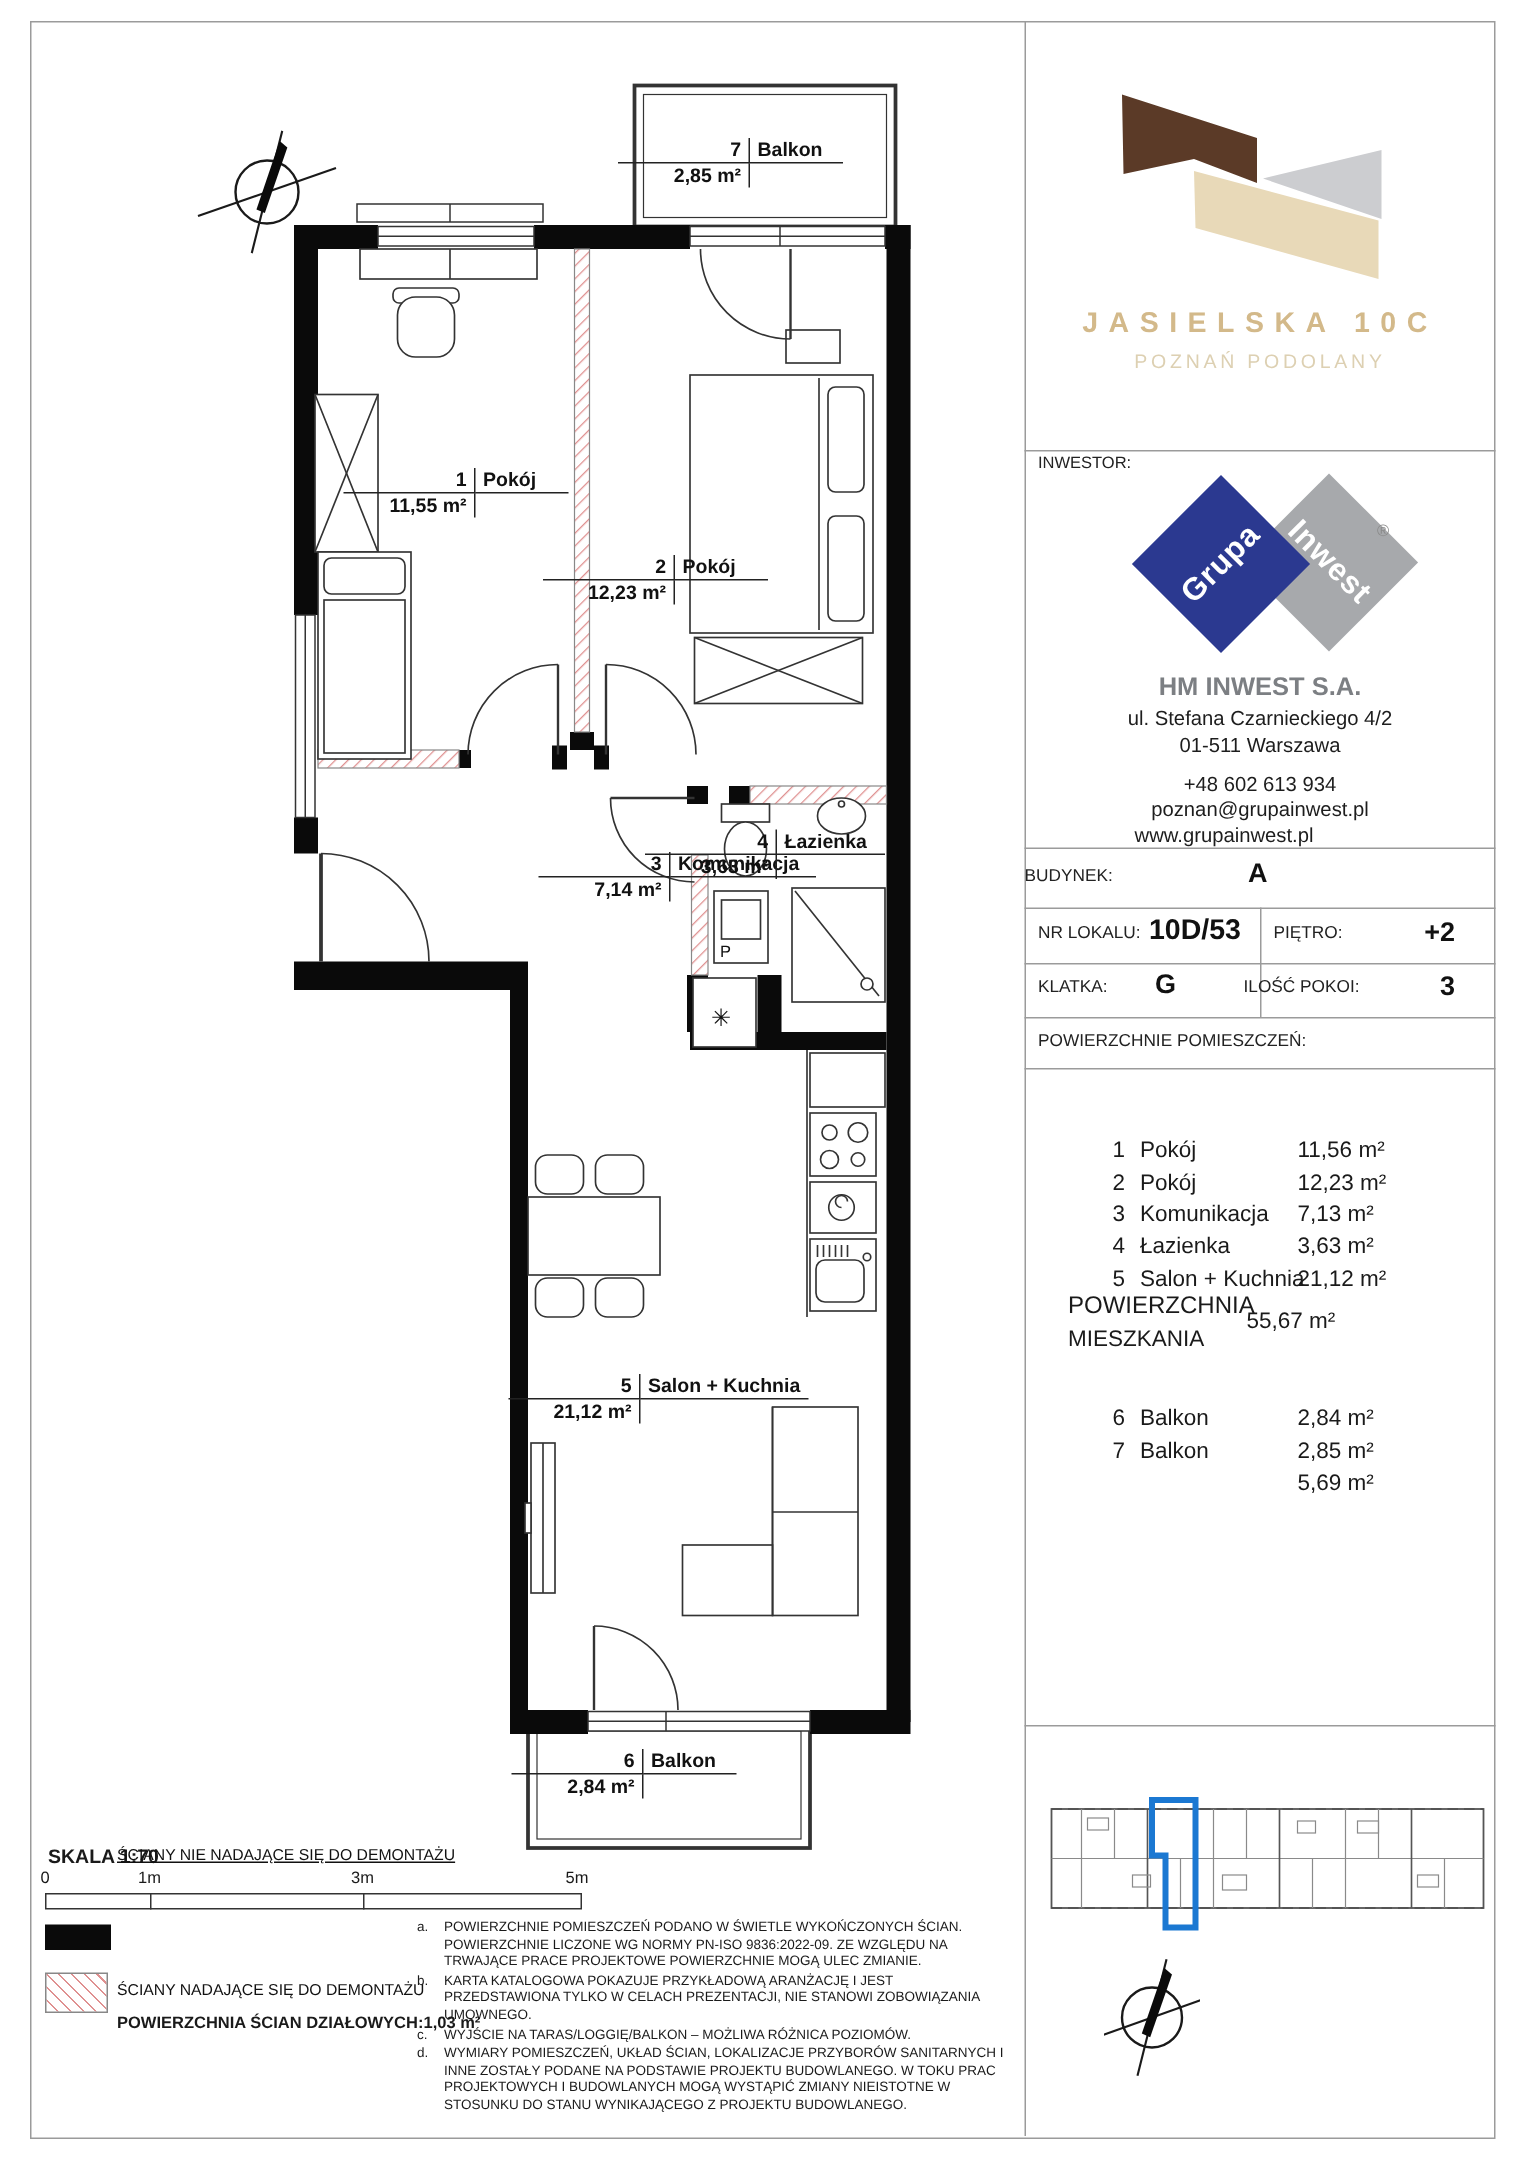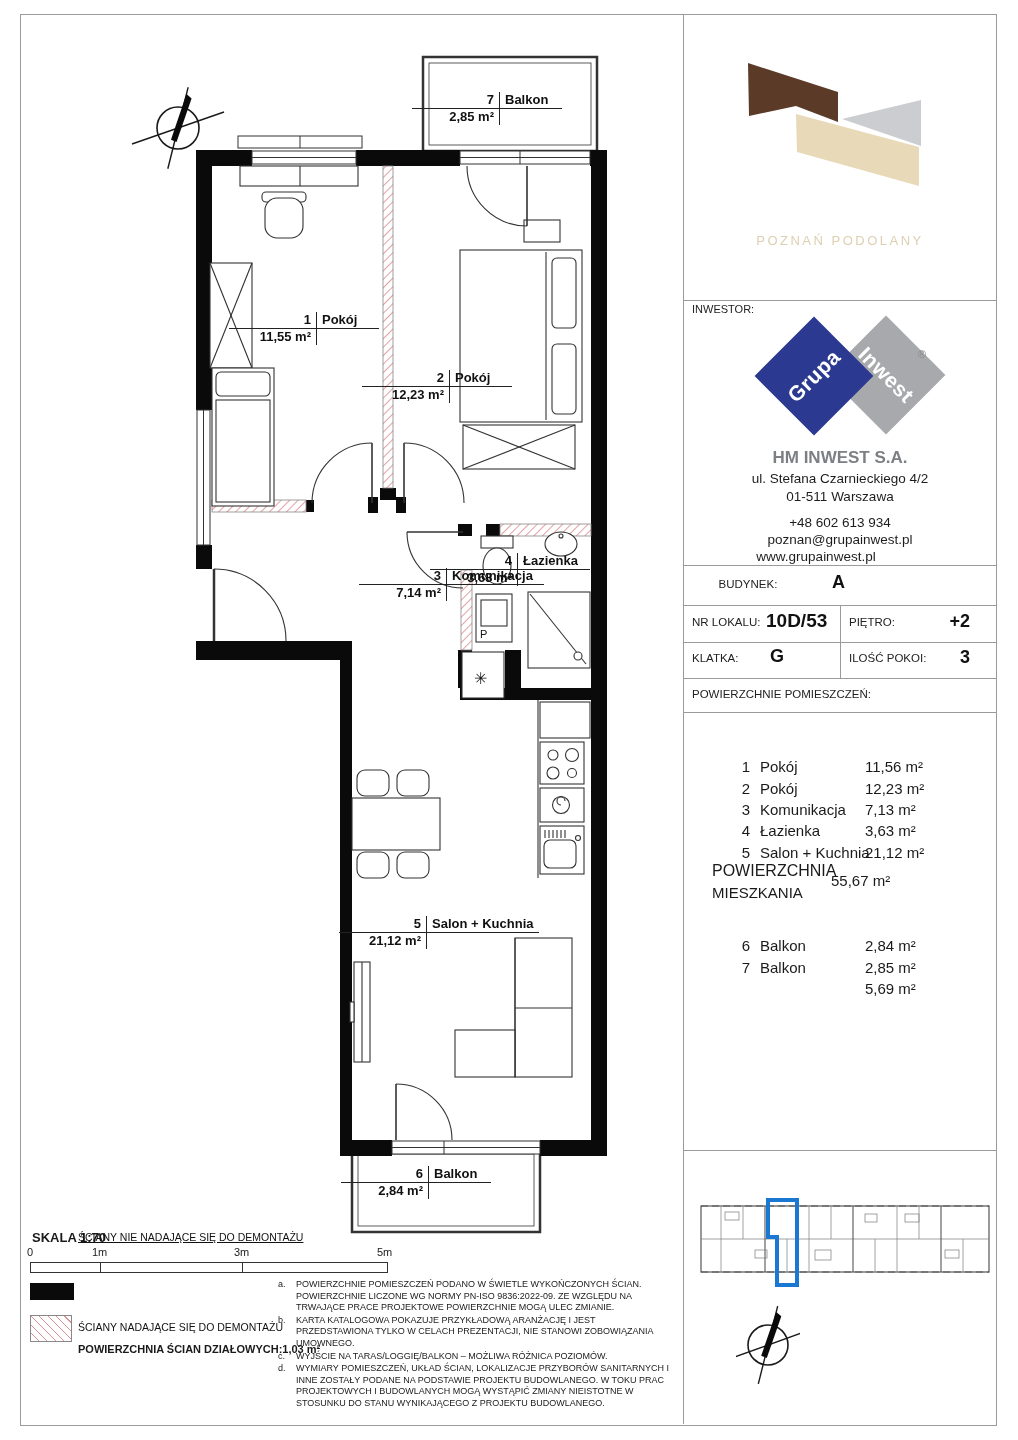--- a/index.html
+++ b/index.html
@@ -261,6 +261,7 @@
     <polygon points="842,119 921,100 921,146" fill="#cccdd0"></polygon>
     <polygon points="796,114 919,147 919,186 797,152" fill="#e8d9b8"></polygon>
   </svg>
+  <div class="abs ctr" style="left:683px;top:205px;width:314px;font-size:19px;font-weight:bold;letter-spacing:7px;color:#d3b98a;">JASIELSKA 10C</div>
   <div class="abs ctr" style="left:683px;top:233px;width:314px;font-size:13px;letter-spacing:2.5px;color:#ddd0b2;">POZNAŃ PODOLANY</div>
 
   <div class="abs" style="left:692px;top:303px;font-size:11px;color:#222;">INWESTOR:</div>

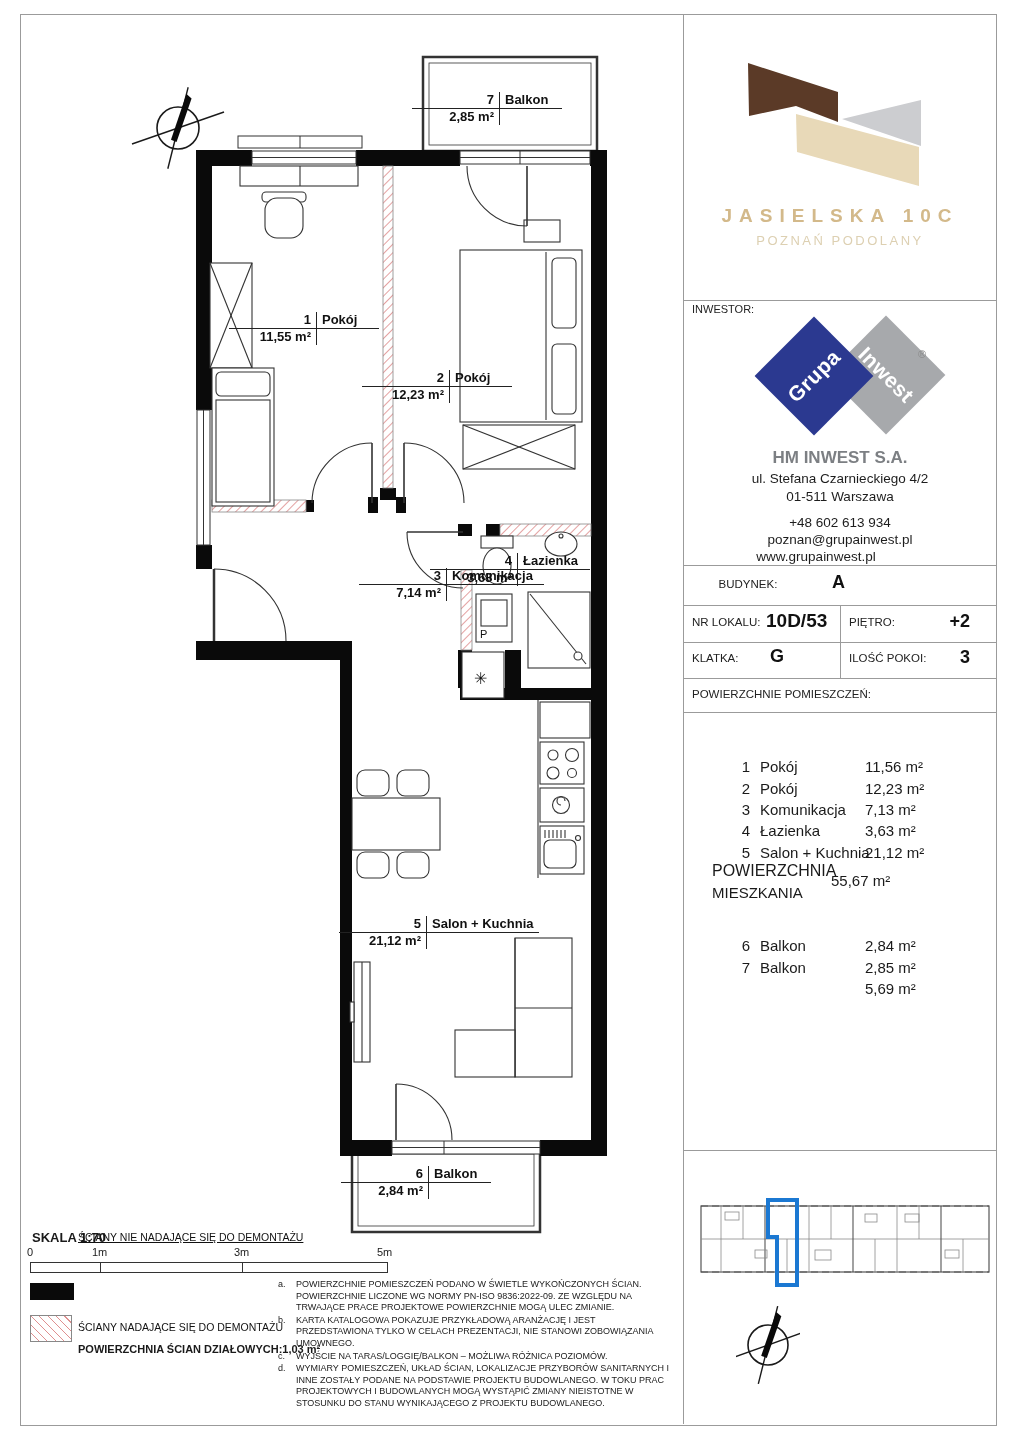--- a/index.html
+++ b/index.html
@@ -279,7 +279,7 @@
   <div class="abs ctr" style="left:683px;top:532px;width:314px;font-size:13.5px;color:#1d1d1d;">poznan@grupainwest.pl</div>
   <div class="abs ctr" style="left:683px;top:549px;width:266px;font-size:13.5px;color:#1d1d1d;">www.grupainwest.pl</div>
 
-  <div class="abs lbl" style="left:683px;top:578px;width:130px;text-align:center;">BUDYNEK:</div>
+  <div class="abs lbl" style="left:683px;top:578px;width:130px;text-align:left;">BUDYNEK:</div>
   <div class="abs val-b" style="left:832px;top:572px;font-size:18px;">A</div>
   <div class="abs lbl" style="left:692px;top:616px;">NR LOKALU:</div>
   <div class="abs val-b" style="left:766px;top:610px;font-size:19px;">10D/53</div>

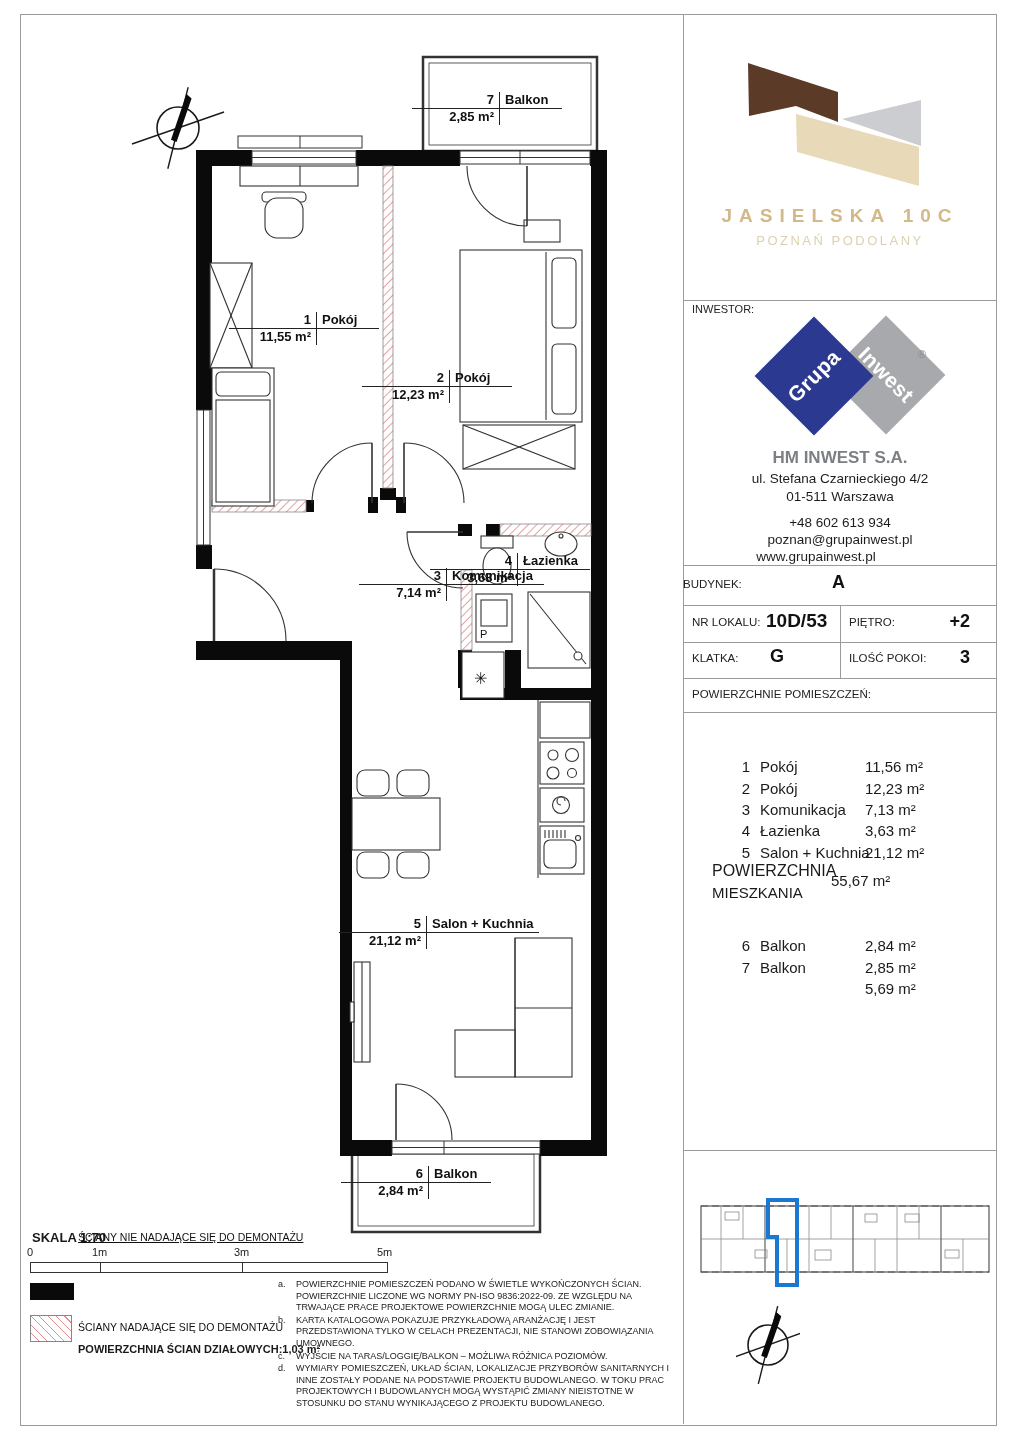--- a/index.html
+++ b/index.html
@@ -287,7 +287,7 @@
   <div class="abs val-b" style="left:900px;top:611px;width:70px;text-align:right;font-size:18px;">+2</div>
   <div class="abs lbl" style="left:692px;top:652px;">KLATKA:</div>
   <div class="abs val-b" style="left:770px;top:646px;font-size:18px;">G</div>
-  <div class="abs lbl" style="left:849px;top:652px;">ILOŚĆ POKOI:</div>
+  <div class="abs lbl" style="left:829px;top:652px;">ILOŚĆ POKOI:</div>
   <div class="abs val-b" style="left:900px;top:647px;width:70px;text-align:right;font-size:18px;">3</div>
   <div class="abs lbl" style="left:692px;top:688px;">POWIERZCHNIE POMIESZCZEŃ:</div>
 

